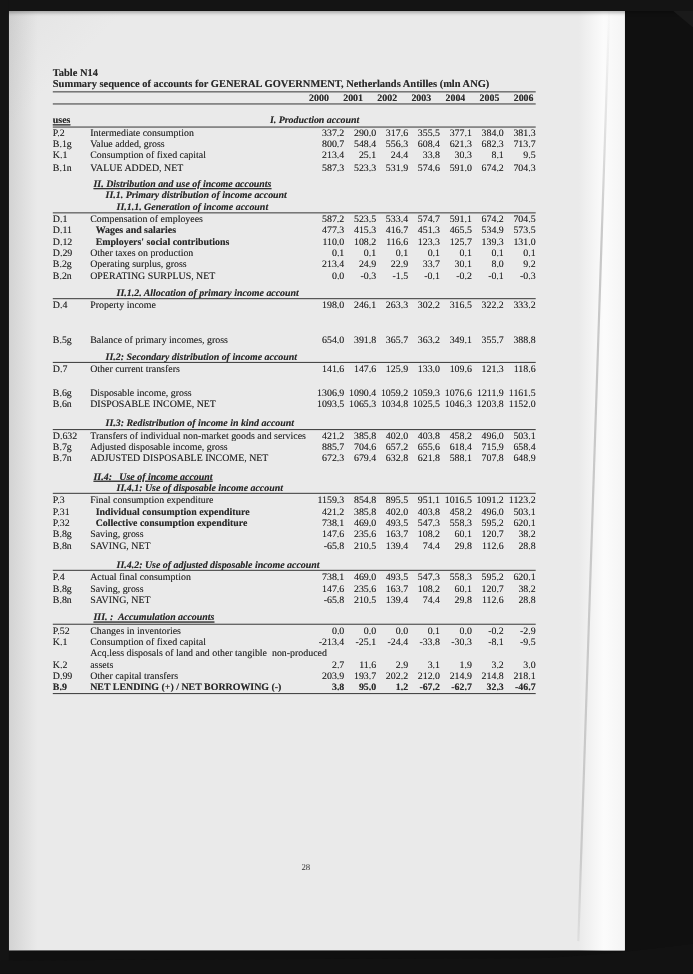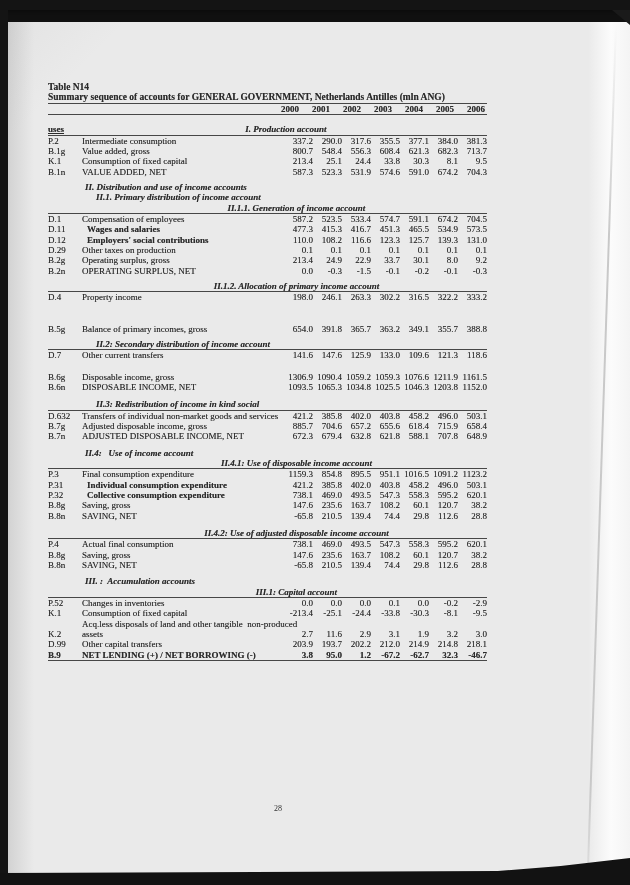--- a/index.html
+++ b/index.html
@@ -12,7 +12,7 @@
 
   
   .page {
-    position:absolute; left:8px; top:22px; width:622px; height:862px;
+    position:absolute; left:8px; top:2px; width:560px; height:862px;
     background:linear-gradient(135deg, #e3e3e3 0%, #eaeaea 8%, #eaeaea 100%);
   }
   .page-left-shade {

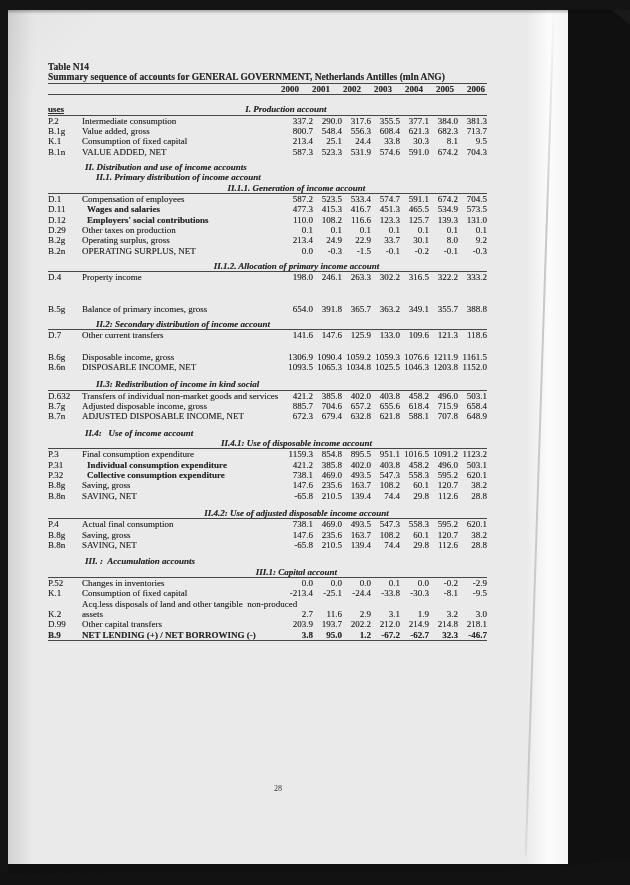--- a/index.html
+++ b/index.html
@@ -61,7 +61,7 @@
   .cell-val { flex:0 0 29px; width:29px; text-align:right; white-space:nowrap; }
   .uses-word { text-decoration:underline; font-weight:bold; }
   .sec { font-weight:bold; font-style:italic; white-space:nowrap; height:10.3px; }
-  .sec.lvl1 { padding-left:37px; }
+  .sec.lvl1 { padding-left:37px;text-decoration:underline; }
   .sec.lvl2 { padding-left:48px; }
   .sec.lvl3 { padding-left:58px;text-align:center; }
   .hdr-label { font-weight:bold; font-style:italic; }

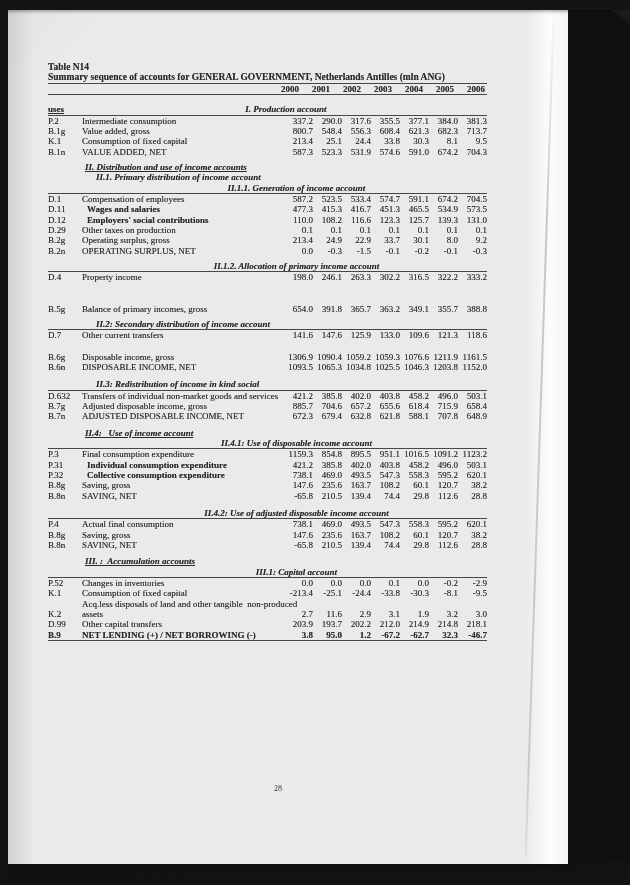--- a/index.html
+++ b/index.html
@@ -63,7 +63,7 @@
   .sec { font-weight:bold; font-style:italic; white-space:nowrap; height:10.3px; }
   .sec.lvl1 { padding-left:37px;text-decoration:underline; }
   .sec.lvl2 { padding-left:48px; }
-  .sec.lvl3 { padding-left:58px;text-align:center; }
+  .sec.lvl3 { padding-left:58px; }
   .hdr-label { font-weight:bold; font-style:italic; }
   .bold-row { font-weight:bold; }
   .ind1 { padding-left:5px;font-weight:bold; }

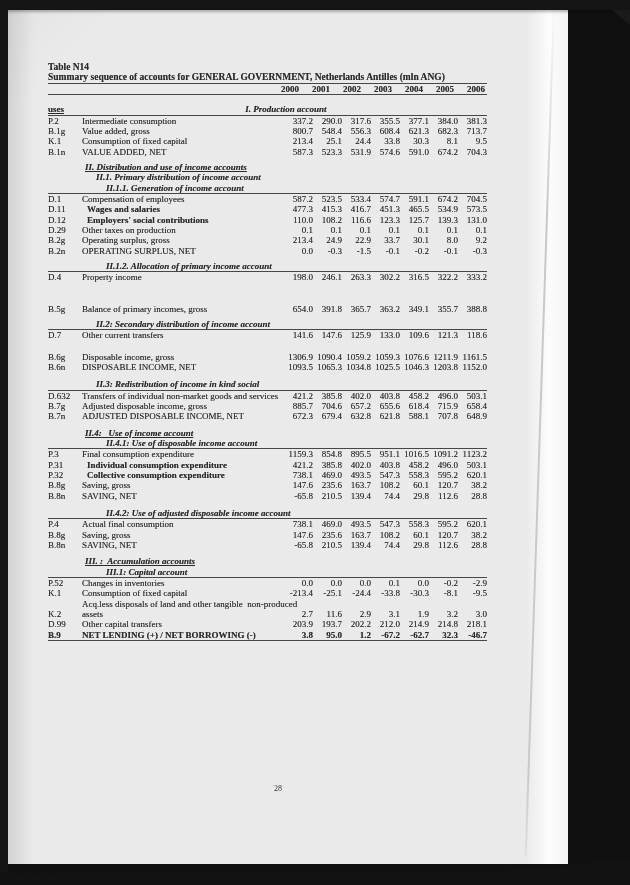--- a/index.html
+++ b/index.html
@@ -285,7 +285,7 @@
             <div class="cell-val">1152.0</div>
           </div>
           <div style="height: 7px;"></div>
-          <div class="sec lvl2">II.3: Redistribution of income in kind social</div>
+          <div class="sec lvl2">II.3: Redistribution of income in kind account</div>
           <div class="rule"></div>
           <div class="flexrow">
             <div class="cell-code">D.632</div>

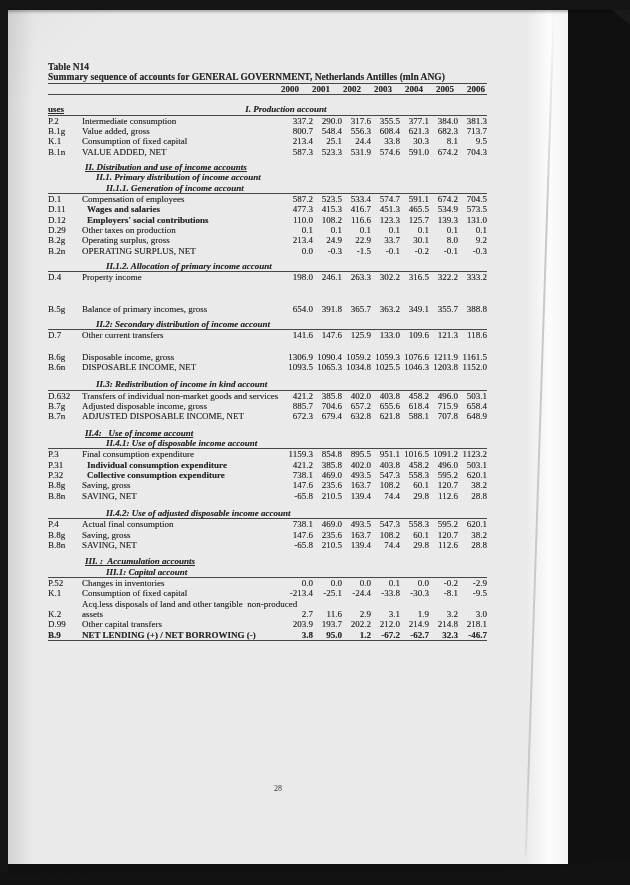--- a/index.html
+++ b/index.html
@@ -417,7 +417,6 @@
           </div>
           <div style="height: 6px;"></div>
           <div class="sec lvl1">III. :&nbsp; Accumulation accounts</div>
-          <div class="sec lvl3">III.1: Capital account</div>
           <div class="rule"></div>
           <div class="flexrow">
             <div class="cell-code">P.52</div>

